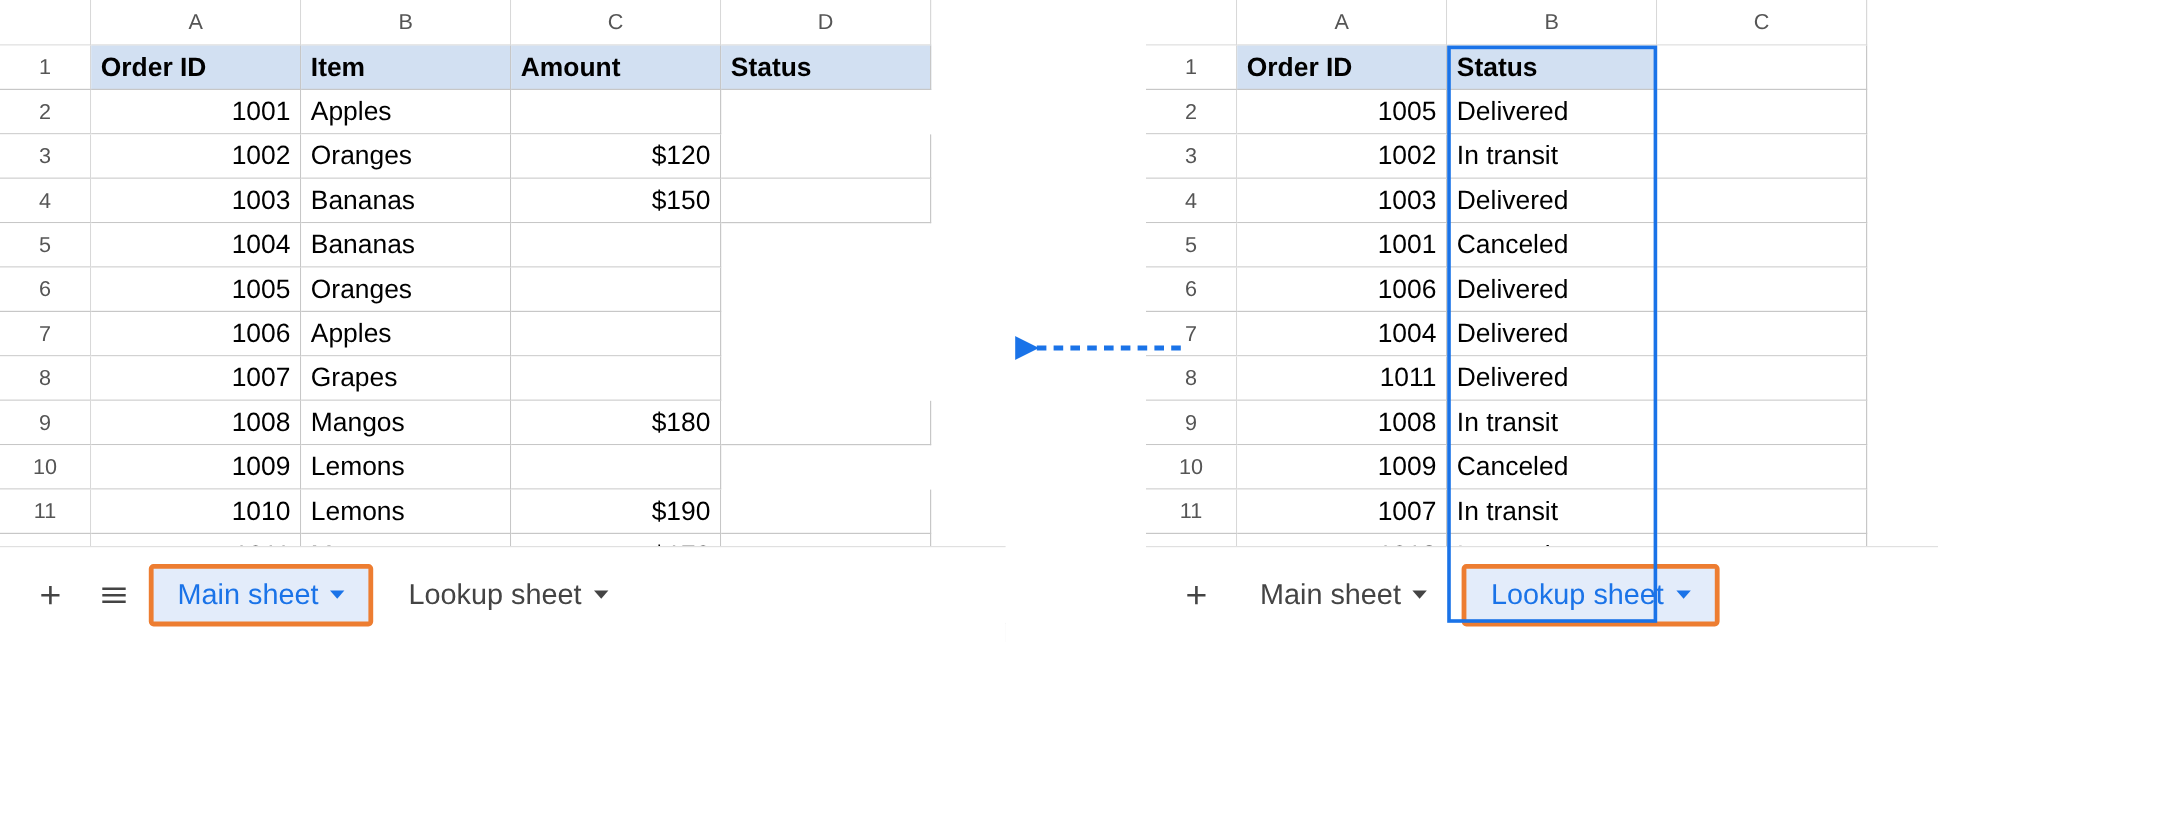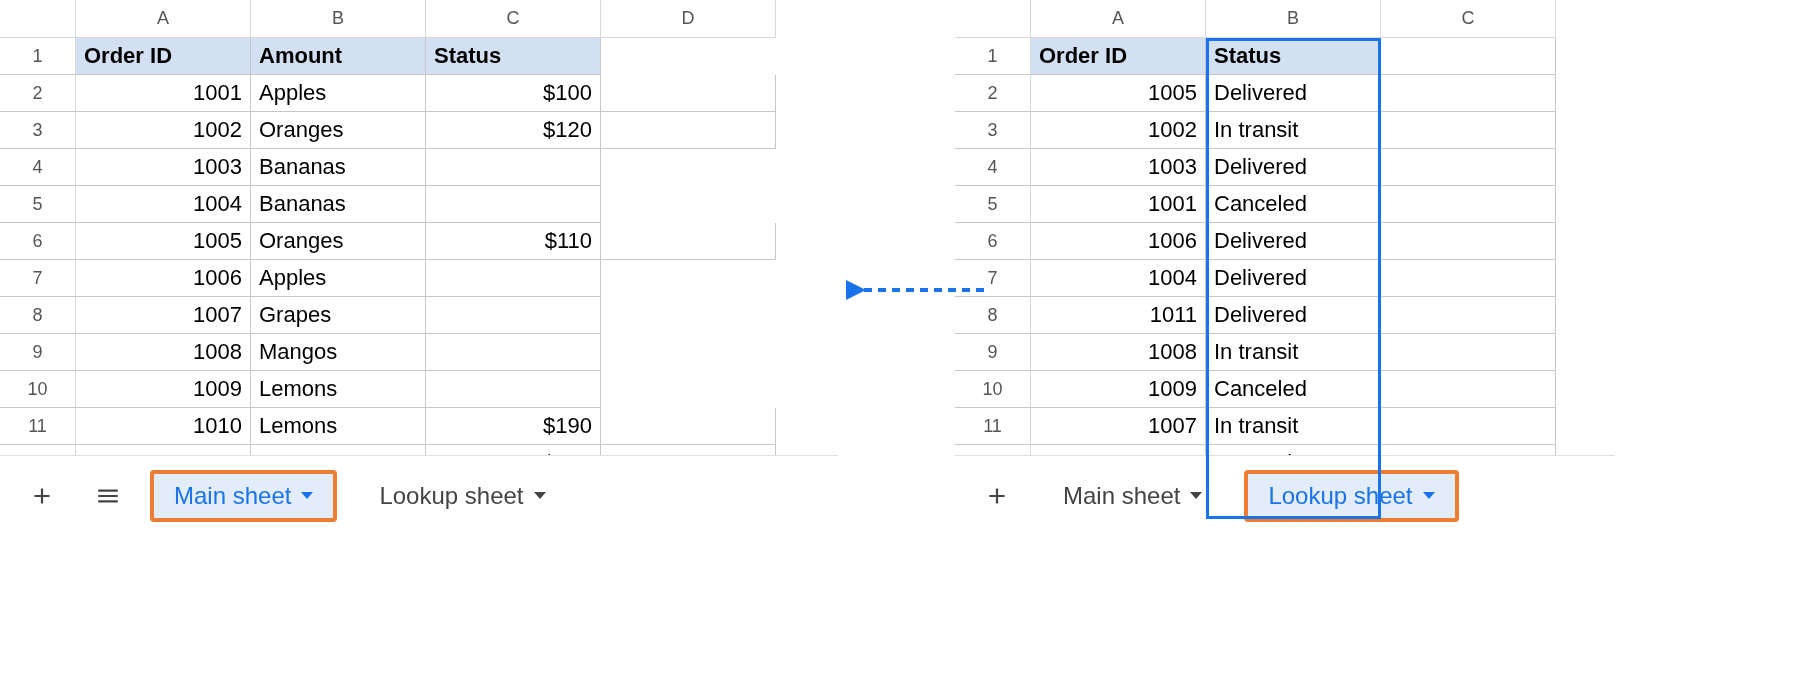--- a/index.html
+++ b/index.html
@@ -164,6 +164,7 @@
     <div class="row">
       <div class="row-header">1</div>
       <div class="cell header-cell text" style="width:175px">Order ID</div>
+      <div class="cell header-cell text" style="width:175px">Item</div>
       <div class="cell header-cell text" style="width:175px">Amount</div>
       <div class="cell header-cell text" style="width:175px">Status</div>
     </div>

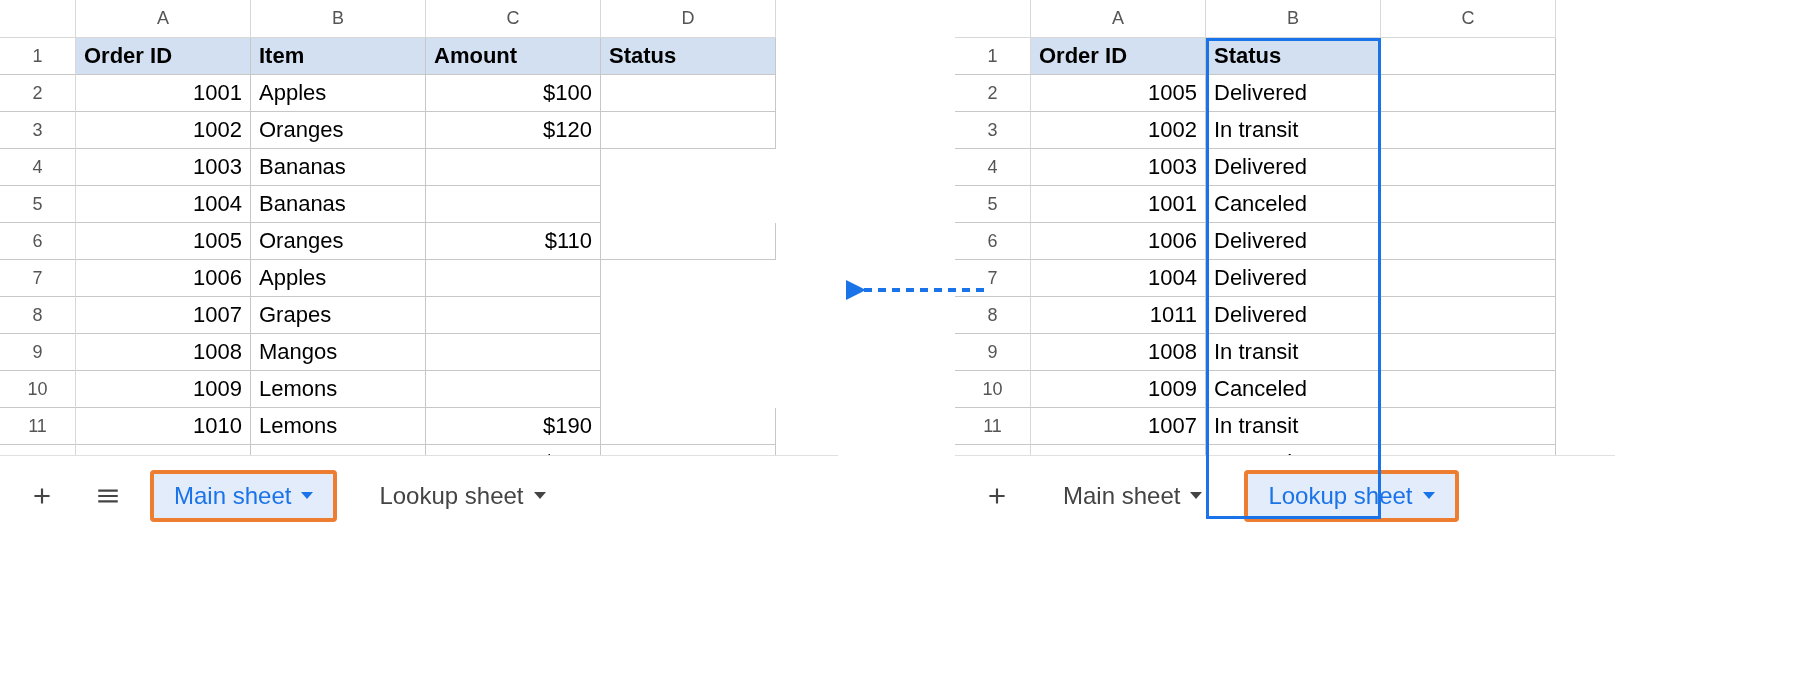--- a/index.html
+++ b/index.html
@@ -173,7 +173,6 @@
       <div class="row-header">2</div>
       <div class="cell num" style="width:175px">1001</div>
       <div class="cell text" style="width:175px">Apples</div>
-      <div class="cell num" style="width:175px">$100</div>
       <div class="cell text" style="width:175px"></div>
     </div>
     <div class="row">

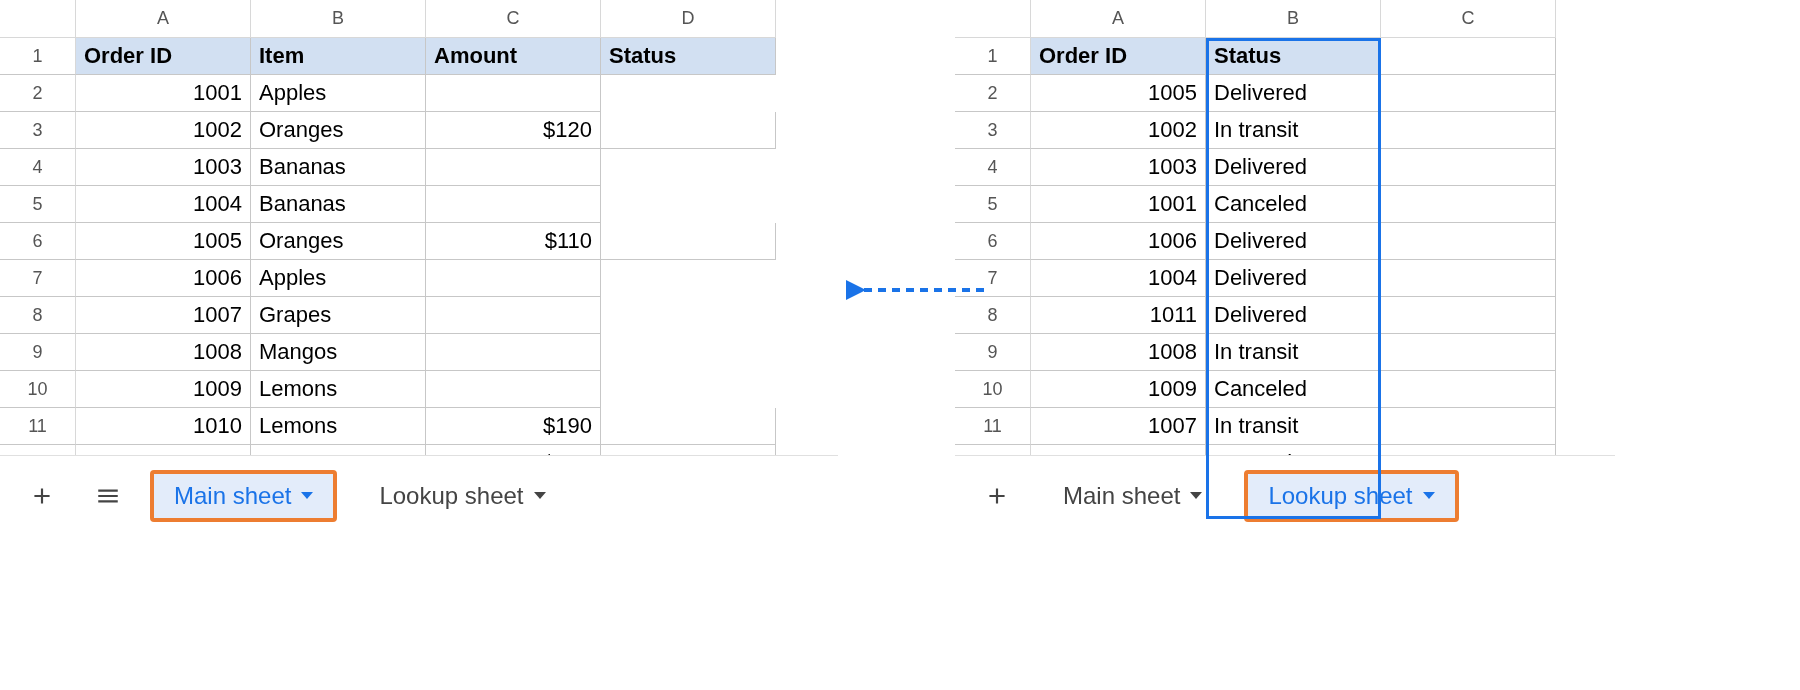--- a/index.html
+++ b/index.html
@@ -186,6 +186,7 @@
       <div class="row-header">4</div>
       <div class="cell num" style="width:175px">1003</div>
       <div class="cell text" style="width:175px">Bananas</div>
+      <div class="cell num" style="width:175px">$150</div>
       <div class="cell text" style="width:175px"></div>
     </div>
     <div class="row">

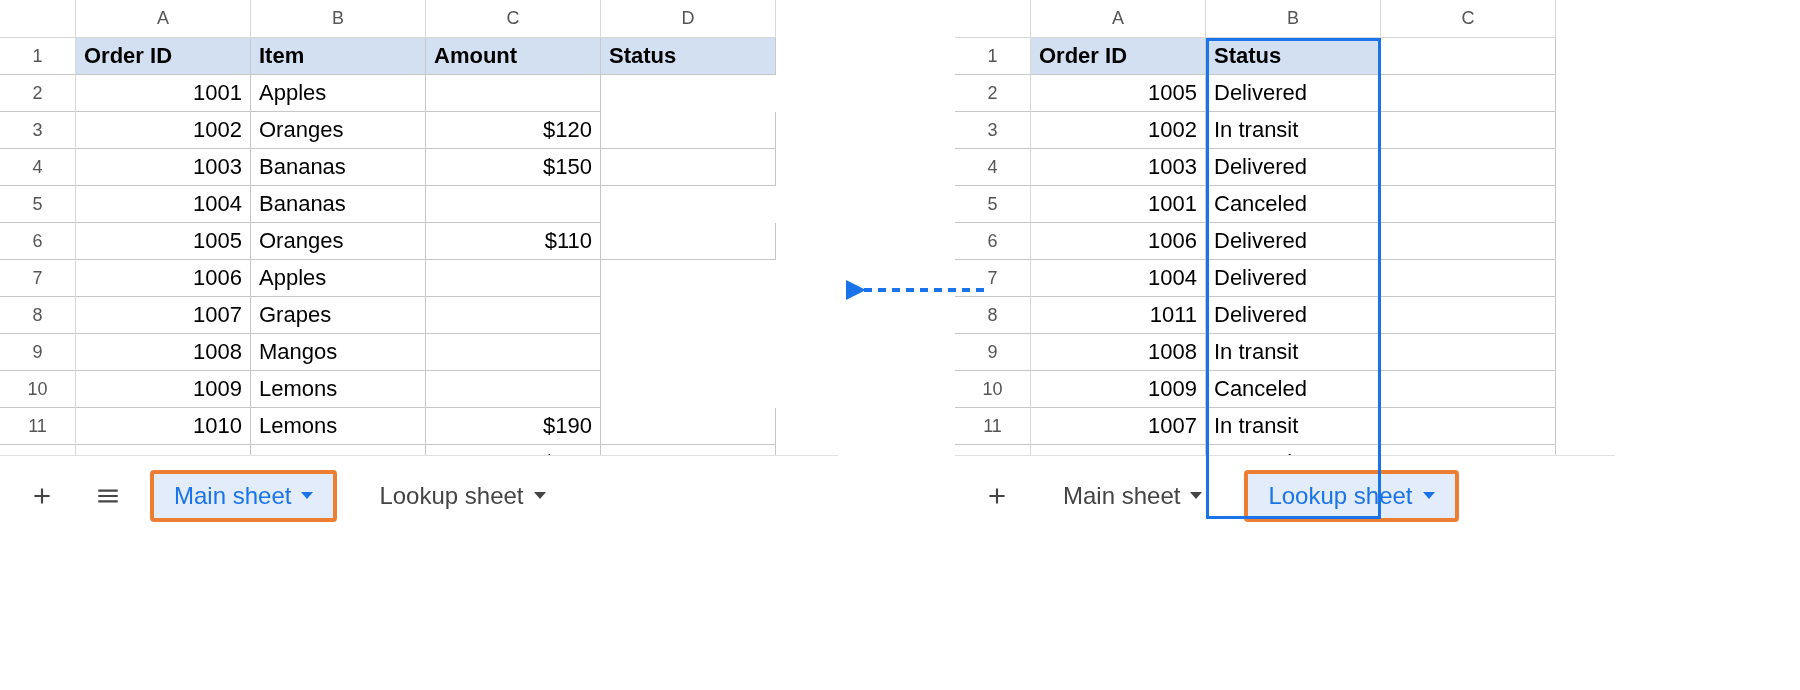--- a/index.html
+++ b/index.html
@@ -199,7 +199,6 @@
       <div class="row-header">6</div>
       <div class="cell num" style="width:175px">1005</div>
       <div class="cell text" style="width:175px">Oranges</div>
-      <div class="cell num" style="width:175px">$110</div>
       <div class="cell text" style="width:175px"></div>
     </div>
     <div class="row">

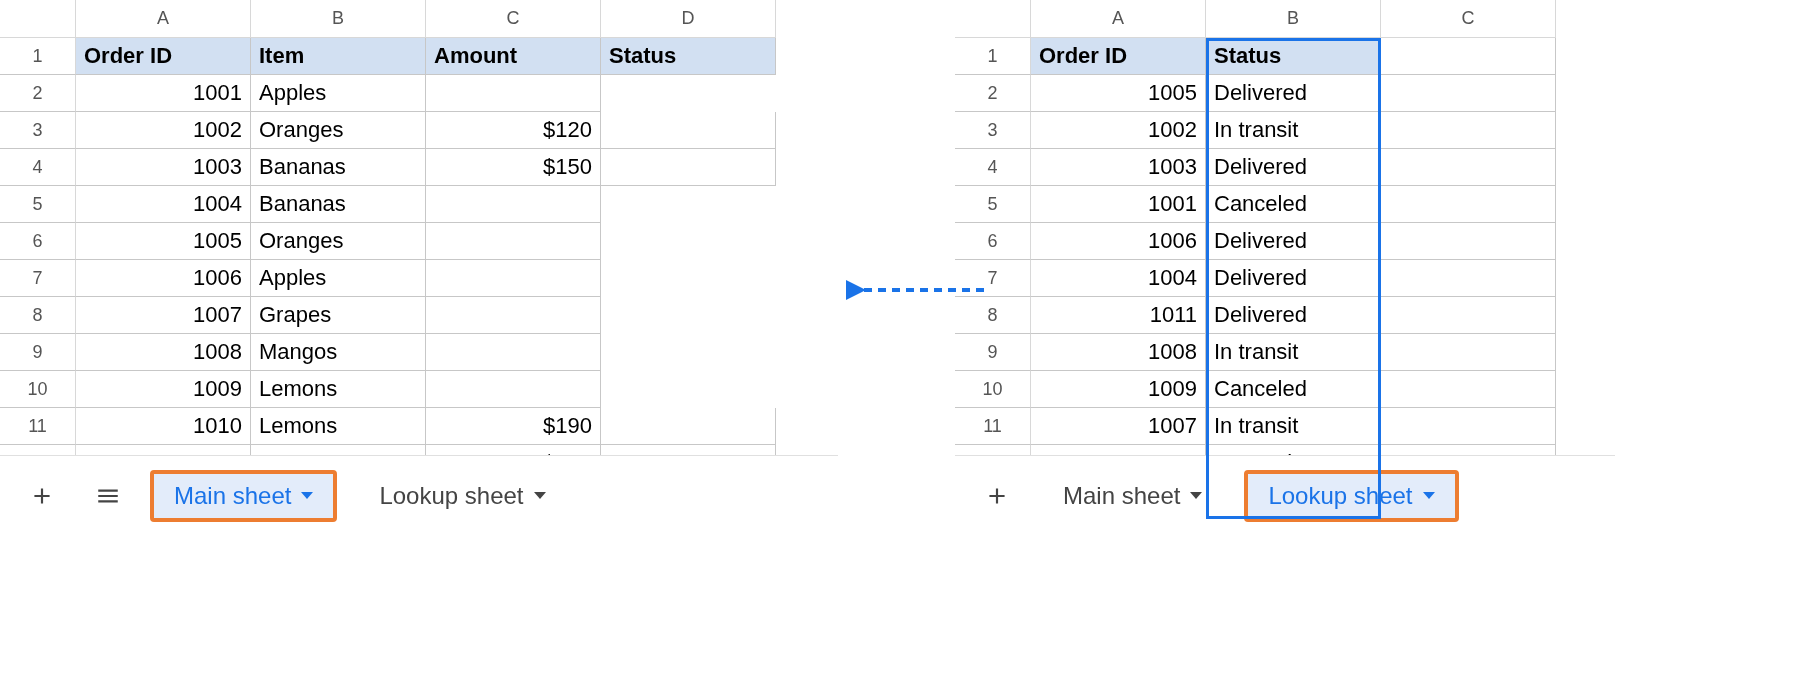--- a/index.html
+++ b/index.html
@@ -217,6 +217,7 @@
       <div class="row-header">9</div>
       <div class="cell num" style="width:175px">1008</div>
       <div class="cell text" style="width:175px">Mangos</div>
+      <div class="cell num" style="width:175px">$180</div>
       <div class="cell text" style="width:175px"></div>
     </div>
     <div class="row">

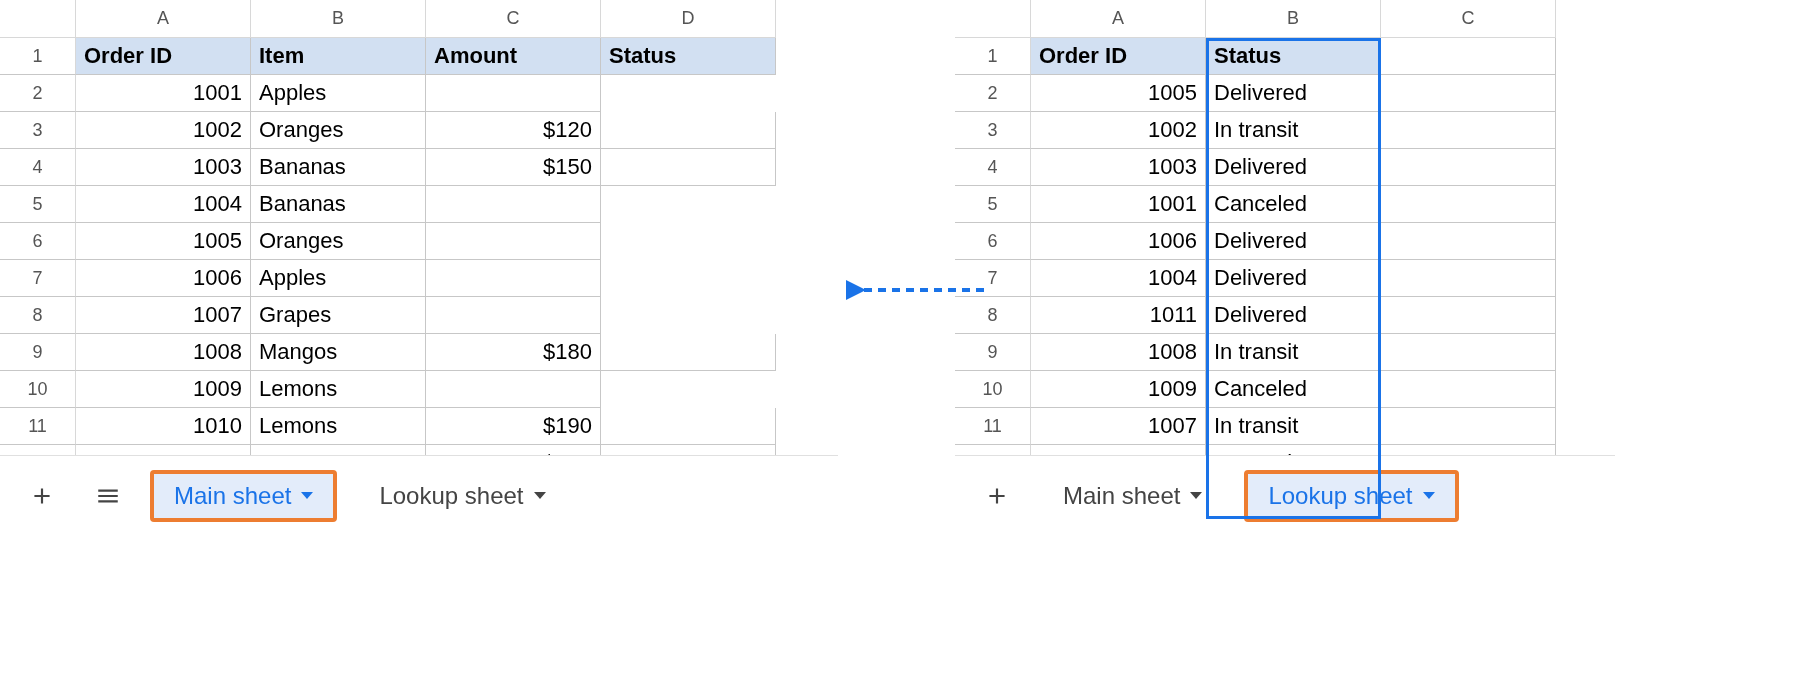--- a/index.html
+++ b/index.html
@@ -97,7 +97,7 @@
     align-items: center;
     height: 80px;
     padding-left: 20px;
-    gap: 22px;
+    gap: 9px;
     background: #fff;
     border-top: 1px solid #e0e0e0;
     position: absolute;

